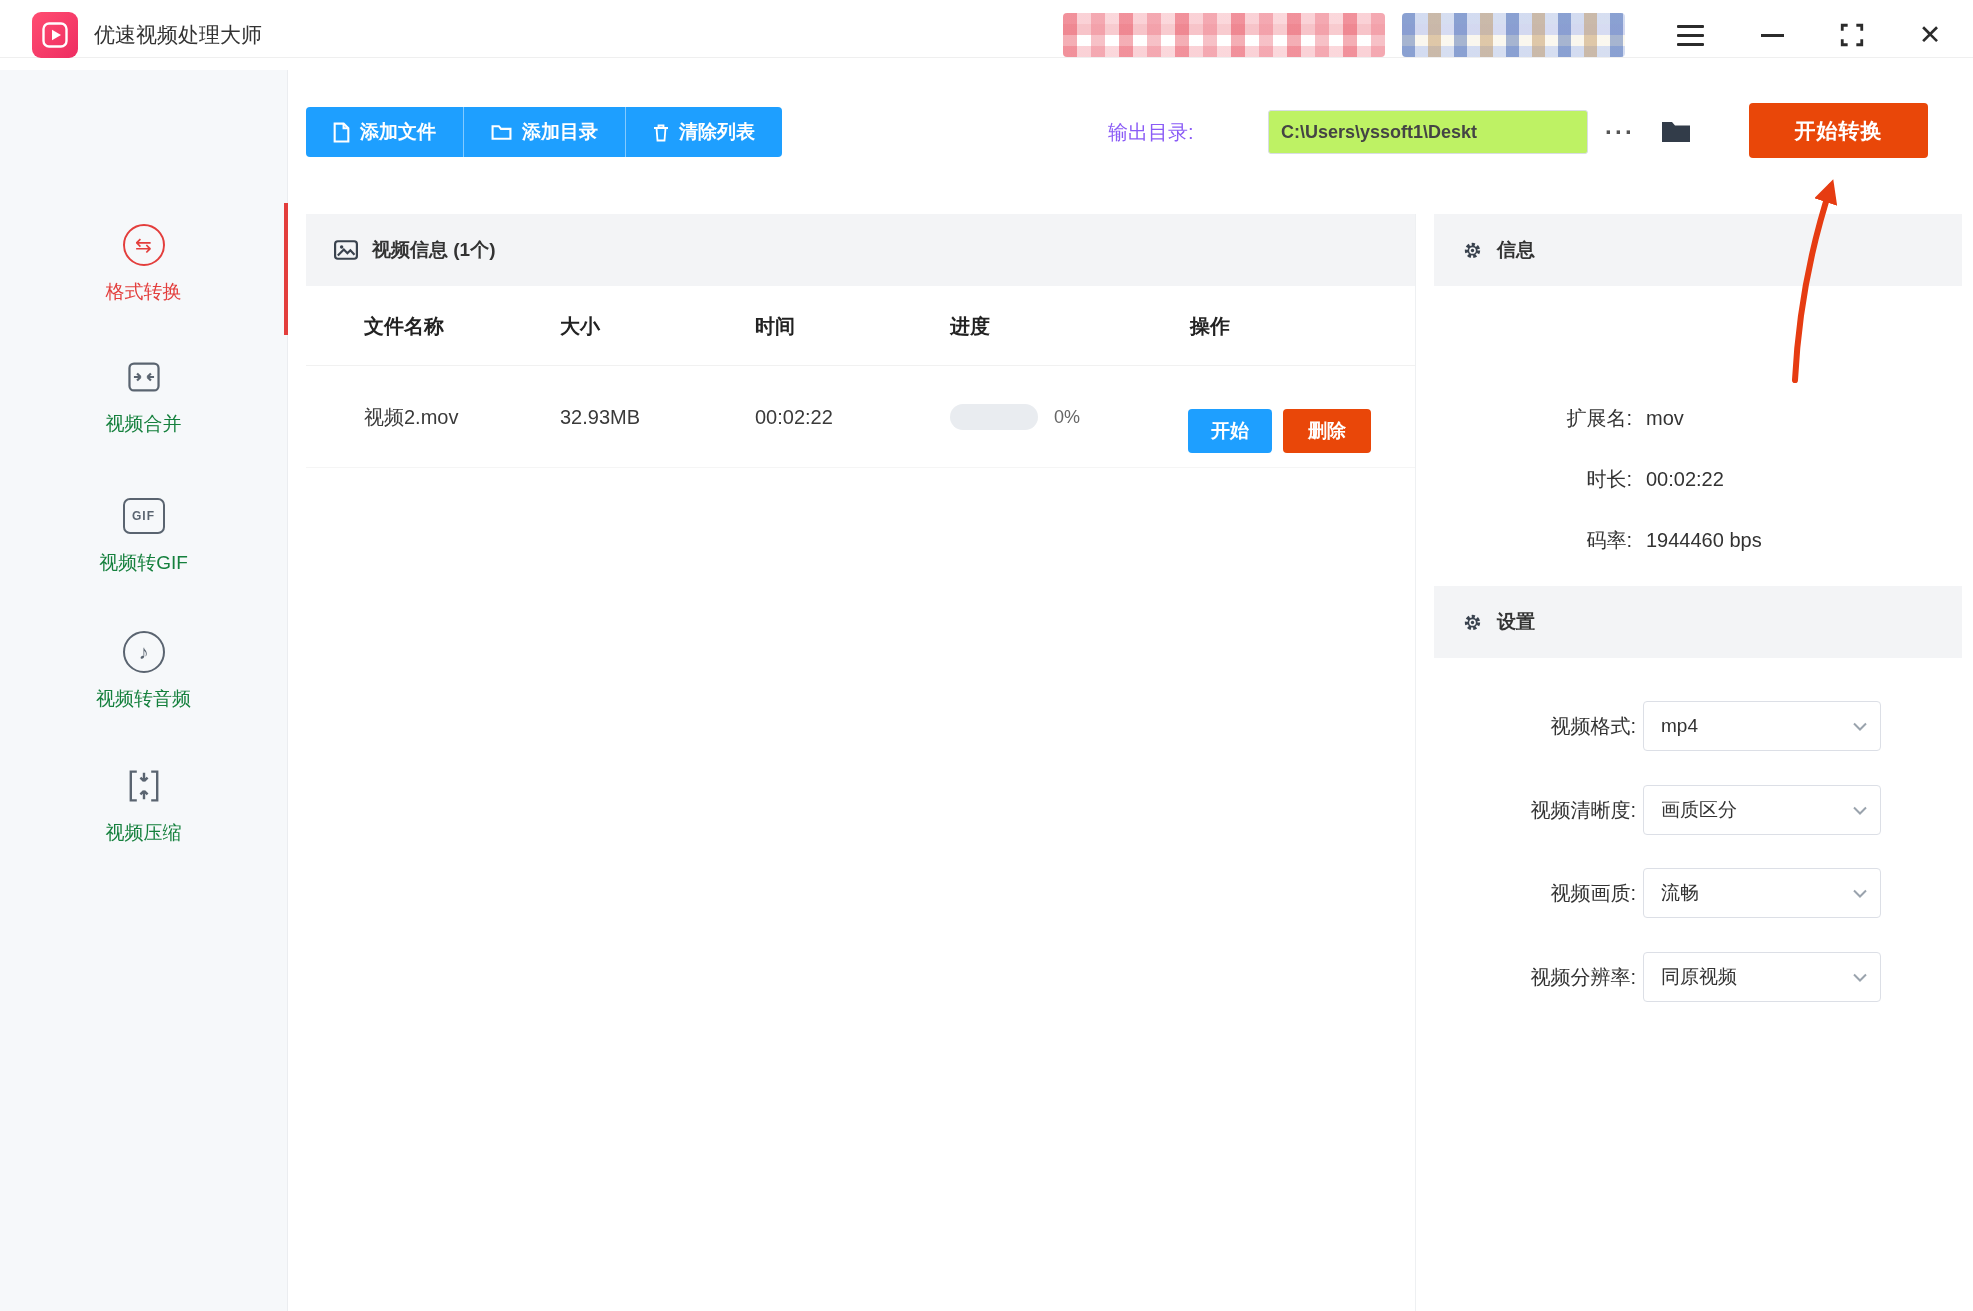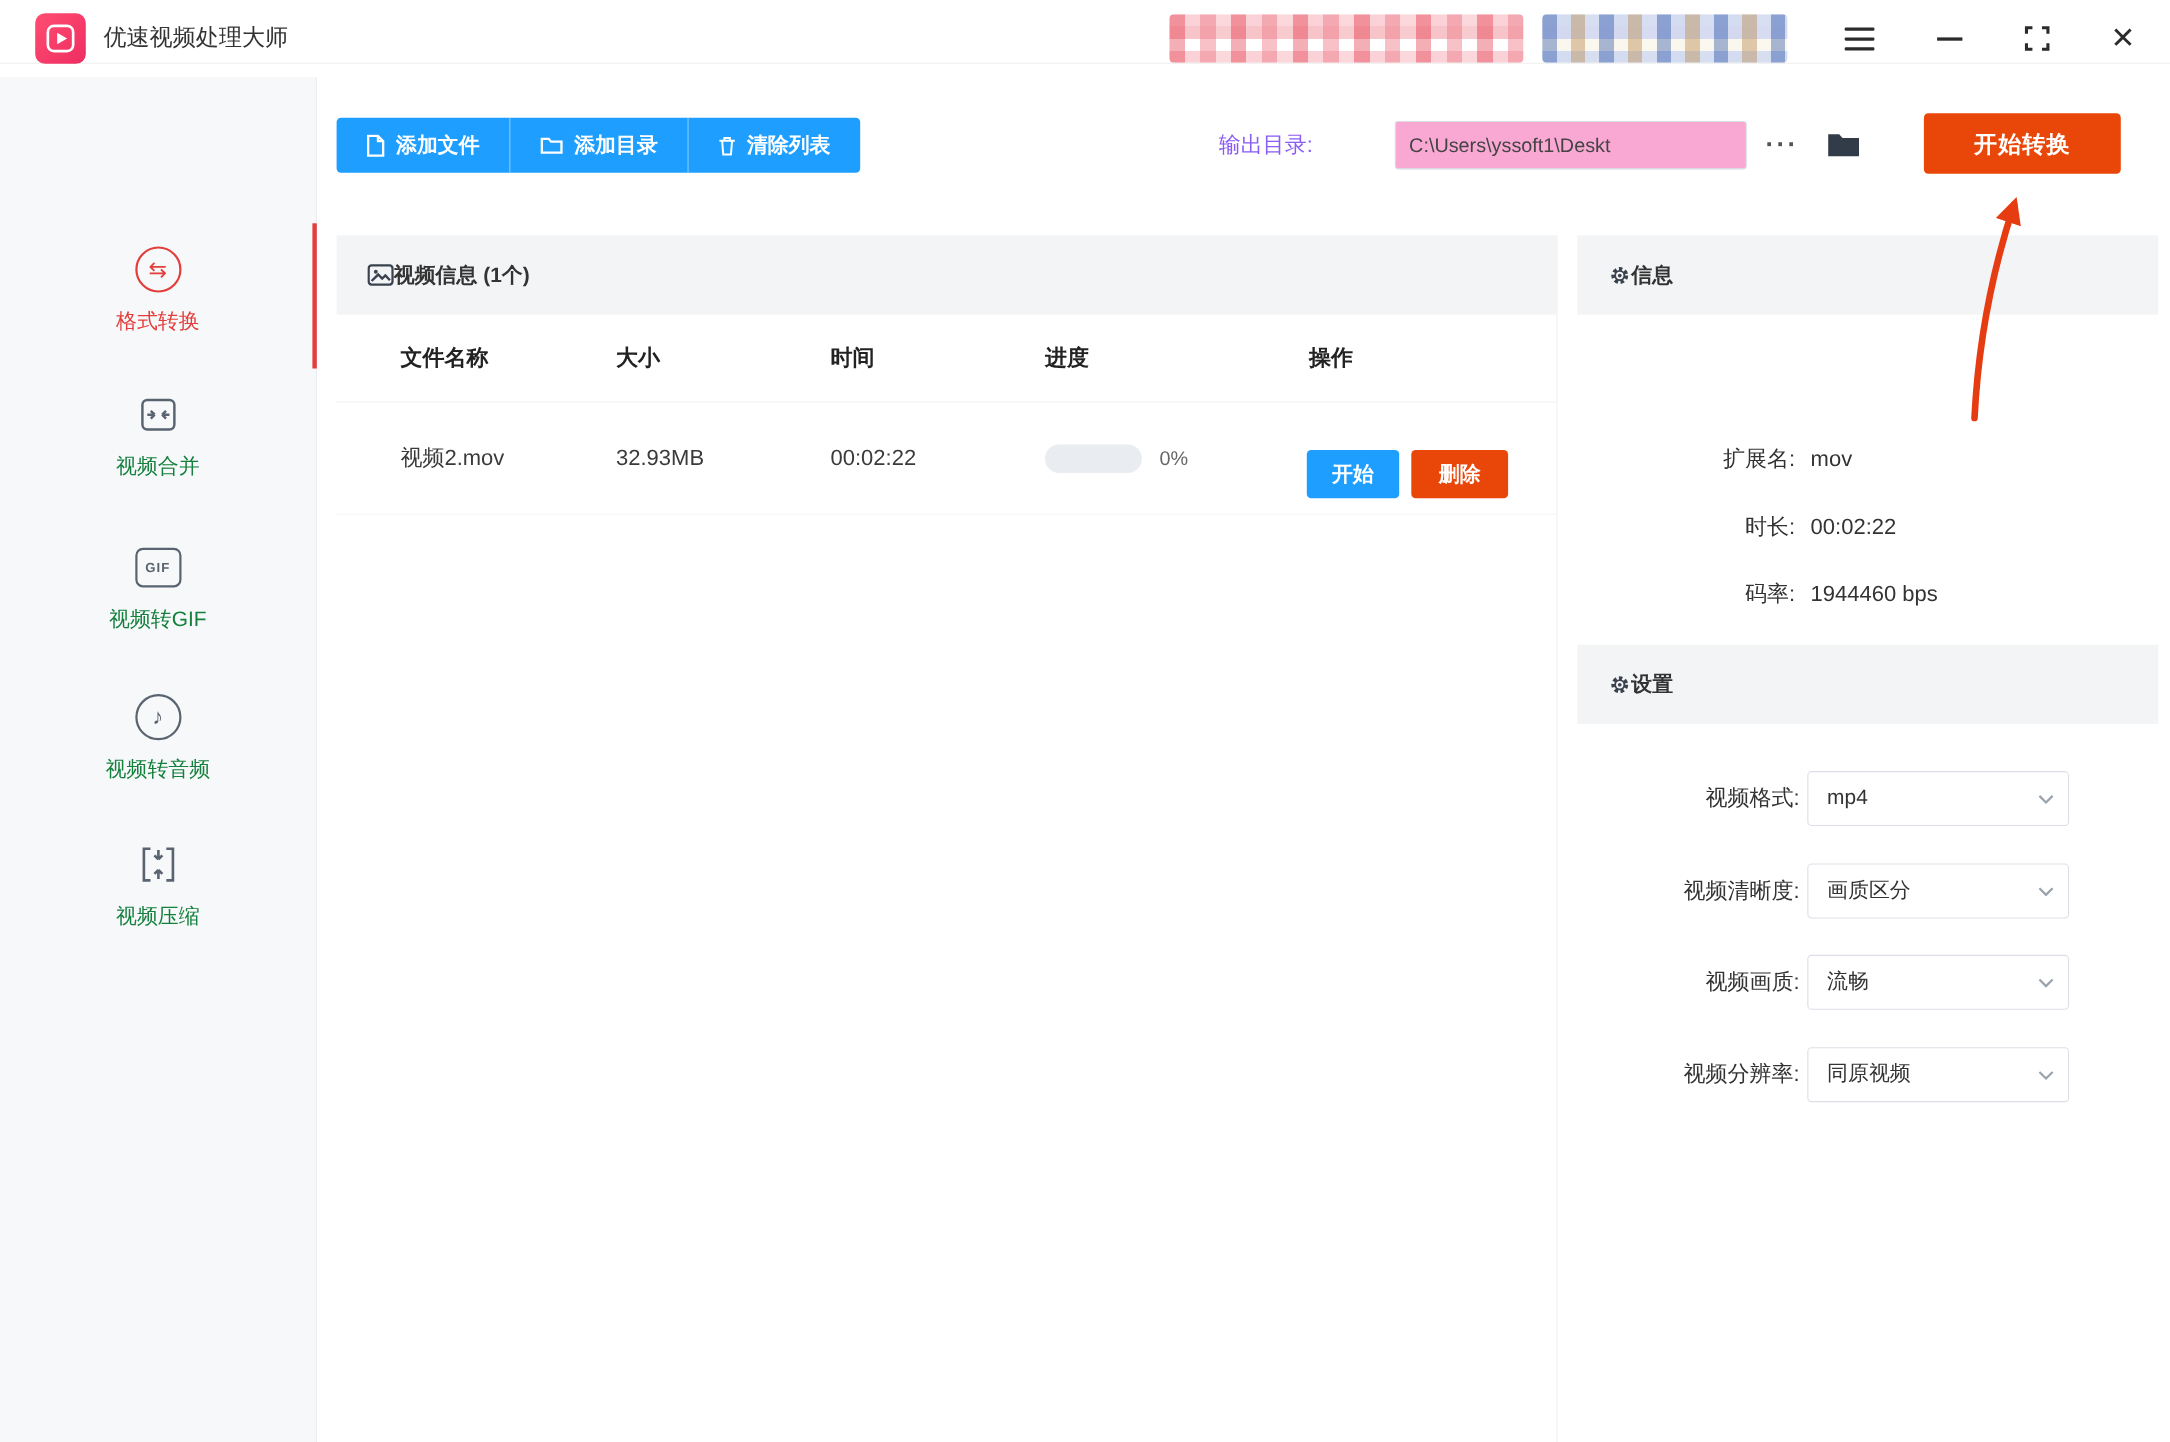--- a/index.html
+++ b/index.html
@@ -44,7 +44,7 @@
   .bgroup-btn { display:flex; align-items:center; gap:10px; padding:0 27px; color:#fff; font-size:19px; font-weight:600; cursor:pointer; background:transparent; border:none; }
   .bgroup-btn + .bgroup-btn { border-left:1px solid rgba(255,255,255,.45); }
   .output-label { position:absolute; left:1108px; top:107px; height:50px; line-height:50px; font-size:20px; color:#8b5cf6; }
-  .output-input { position:absolute; left:1268px; top:110px; width:320px; height:44px; border:1px solid #d8dde3; border-radius:3px; padding:0 12px; font-size:18px; color:#444; font-family:"Liberation Sans","DejaVu Sans",sans-serif; background:#f9a8d4; white-space:nowrap; overflow:hidden; }
+  .output-input { position:absolute; left:1268px; top:110px; width:320px; height:44px; border:1px solid #d8dde3; border-radius:3px; padding:0 12px; font-size:18px; color:#444; font-family:"Liberation Sans","DejaVu Sans",sans-serif; background:#bef264; white-space:nowrap; overflow:hidden;font-weight:bold; }
   .more-btn { position:absolute; left:1598px; top:107px; width:44px; height:50px; display:flex; align-items:center; justify-content:center; font-size:24px; font-weight:700; color:#555; letter-spacing:2px; cursor:pointer; }
   .folder-btn { position:absolute; left:1654px; top:113px; width:44px; height:38px; display:flex; align-items:center; justify-content:center; cursor:pointer; }
   .start-convert { position:absolute; left:1749px; top:103px; width:179px; height:55px; background:#e94709; color:#fff; border:none; border-radius:4px; font-size:21px; font-weight:600; letter-spacing:1px; cursor:pointer; font-family:inherit; }

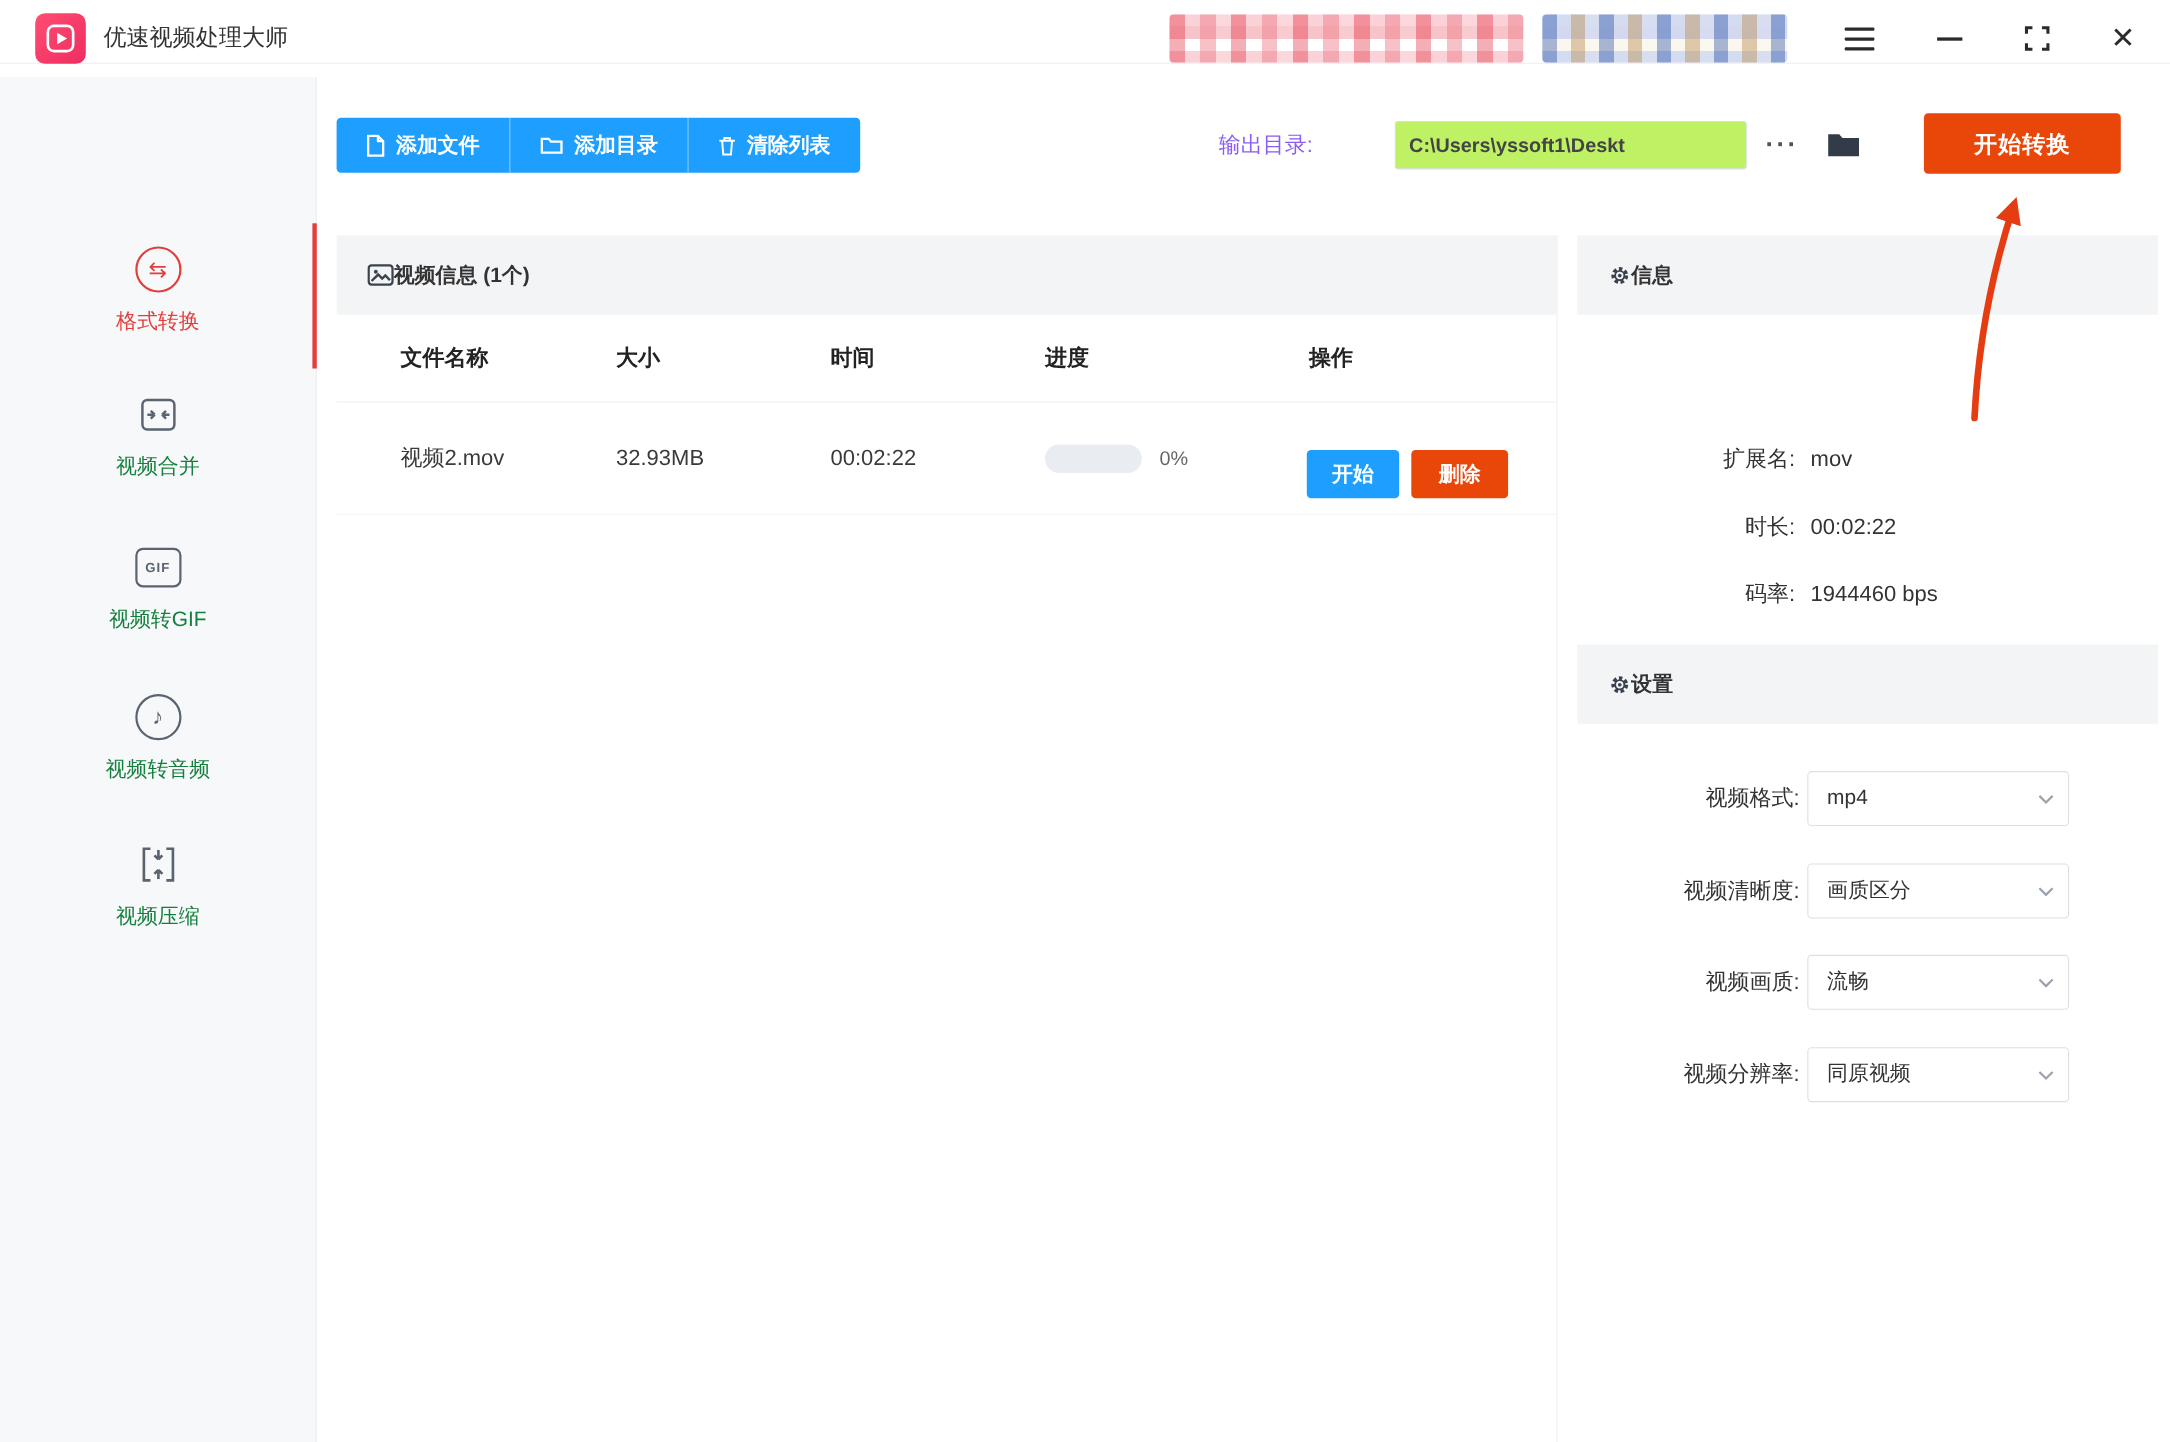--- a/index.html
+++ b/index.html
@@ -51,7 +51,7 @@
 
   
   .file-panel { position:absolute; left:306px; top:214px; width:1110px; height:1097px; background:#fff; border-right:1px solid #eef0f2; }
-  .panel-header { height:72px; background:#f3f4f6; display:flex; align-items:center; padding-left:28px; font-size:19px; color:#333; font-weight:600; }
+  .panel-header { height:72px; background:#f3f4f6; display:flex; align-items:center; padding-left:28px; gap:14px; font-size:19px; color:#333; font-weight:600; }
   .thead { position:relative; height:80px; border-bottom:1px solid #f1f1f1; }
   .thead span { position:absolute; top:0; height:80px; line-height:80px; font-size:20px; font-weight:700; color:#222; }
   .col-name { left:34px;margin-left:24px; } .col-size { left:254px; } .col-time { left:449px; } .col-progress { left:644px; } .col-action { left:884px; }

